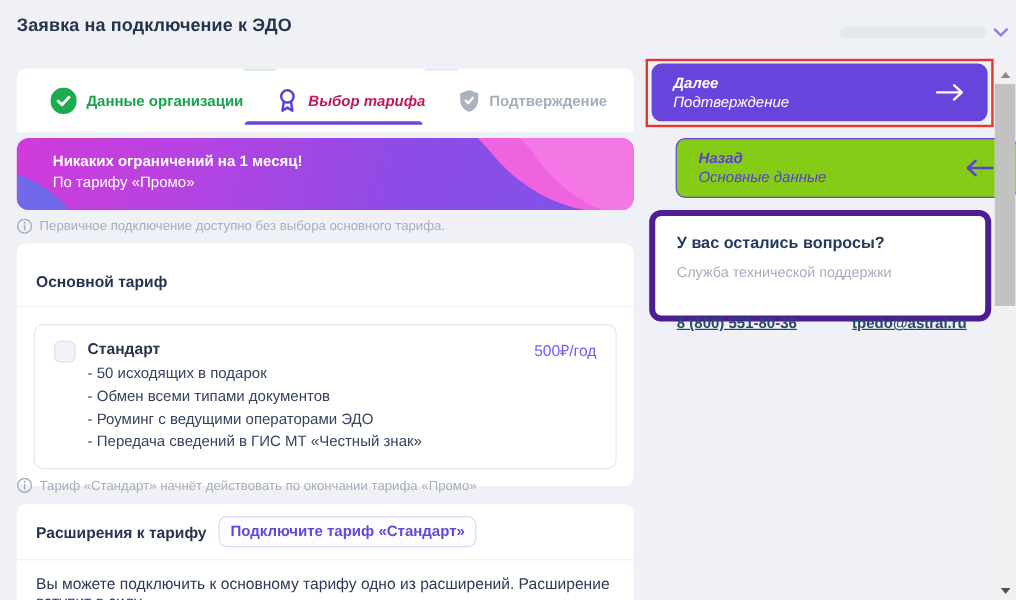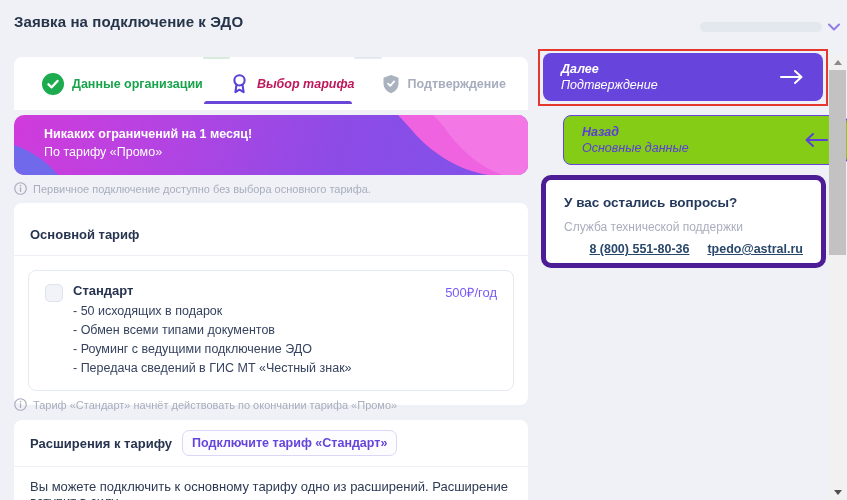--- a/index.html
+++ b/index.html
@@ -76,7 +76,7 @@
   .support-card { left:541px; top:175px; width:285px; height:93px; background:#fff; border:5px solid #4c1d95; border-radius:10px; padding:15px 18px; }
   .support-title { font-size:13.5px; font-weight:700; color:#24395b; }
   .support-sub { font-size:12px; color:#a8aebd; margin-top:10px; }
-  .support-links { margin-top:8px; display:flex; gap:18px;justify-content:flex-end; }
+  .support-links { margin-top:28px; display:flex; gap:46px; }
   .support-link { font-size:12.5px; font-weight:600; color:#29486b; text-decoration:underline; cursor:pointer; white-space:nowrap; }
 
   

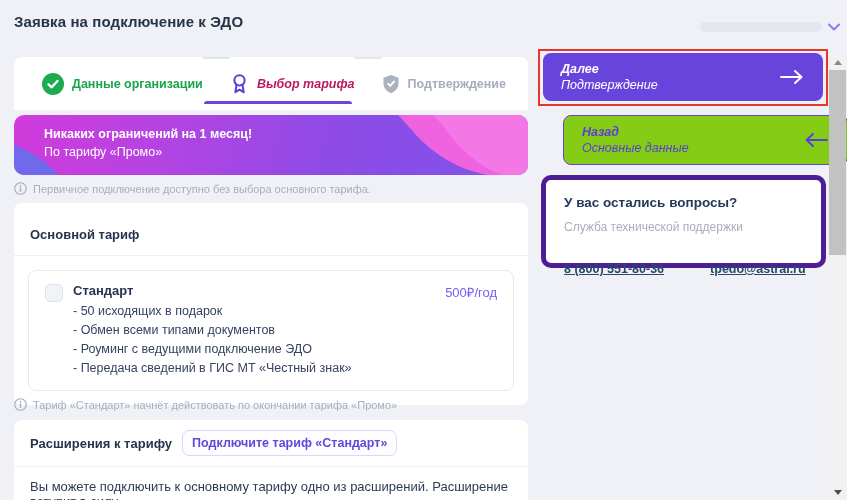--- a/index.html
+++ b/index.html
@@ -170,7 +170,7 @@
         <div class="tariff-name">Стандарт</div>
         <div class="tariff-feature">- 50 исходящих в подарок</div>
         <div class="tariff-feature">- Обмен всеми типами документов</div>
-        <div class="tariff-feature">- Роуминг с ведущими подключение ЭДО</div>
+        <div class="tariff-feature">- Роуминг с ведущими операторами ЭДО</div>
         <div class="tariff-feature">- Передача сведений в ГИС МТ «Честный знак»</div>
       </div>
       <div class="tariff-price">500₽/год</div>

